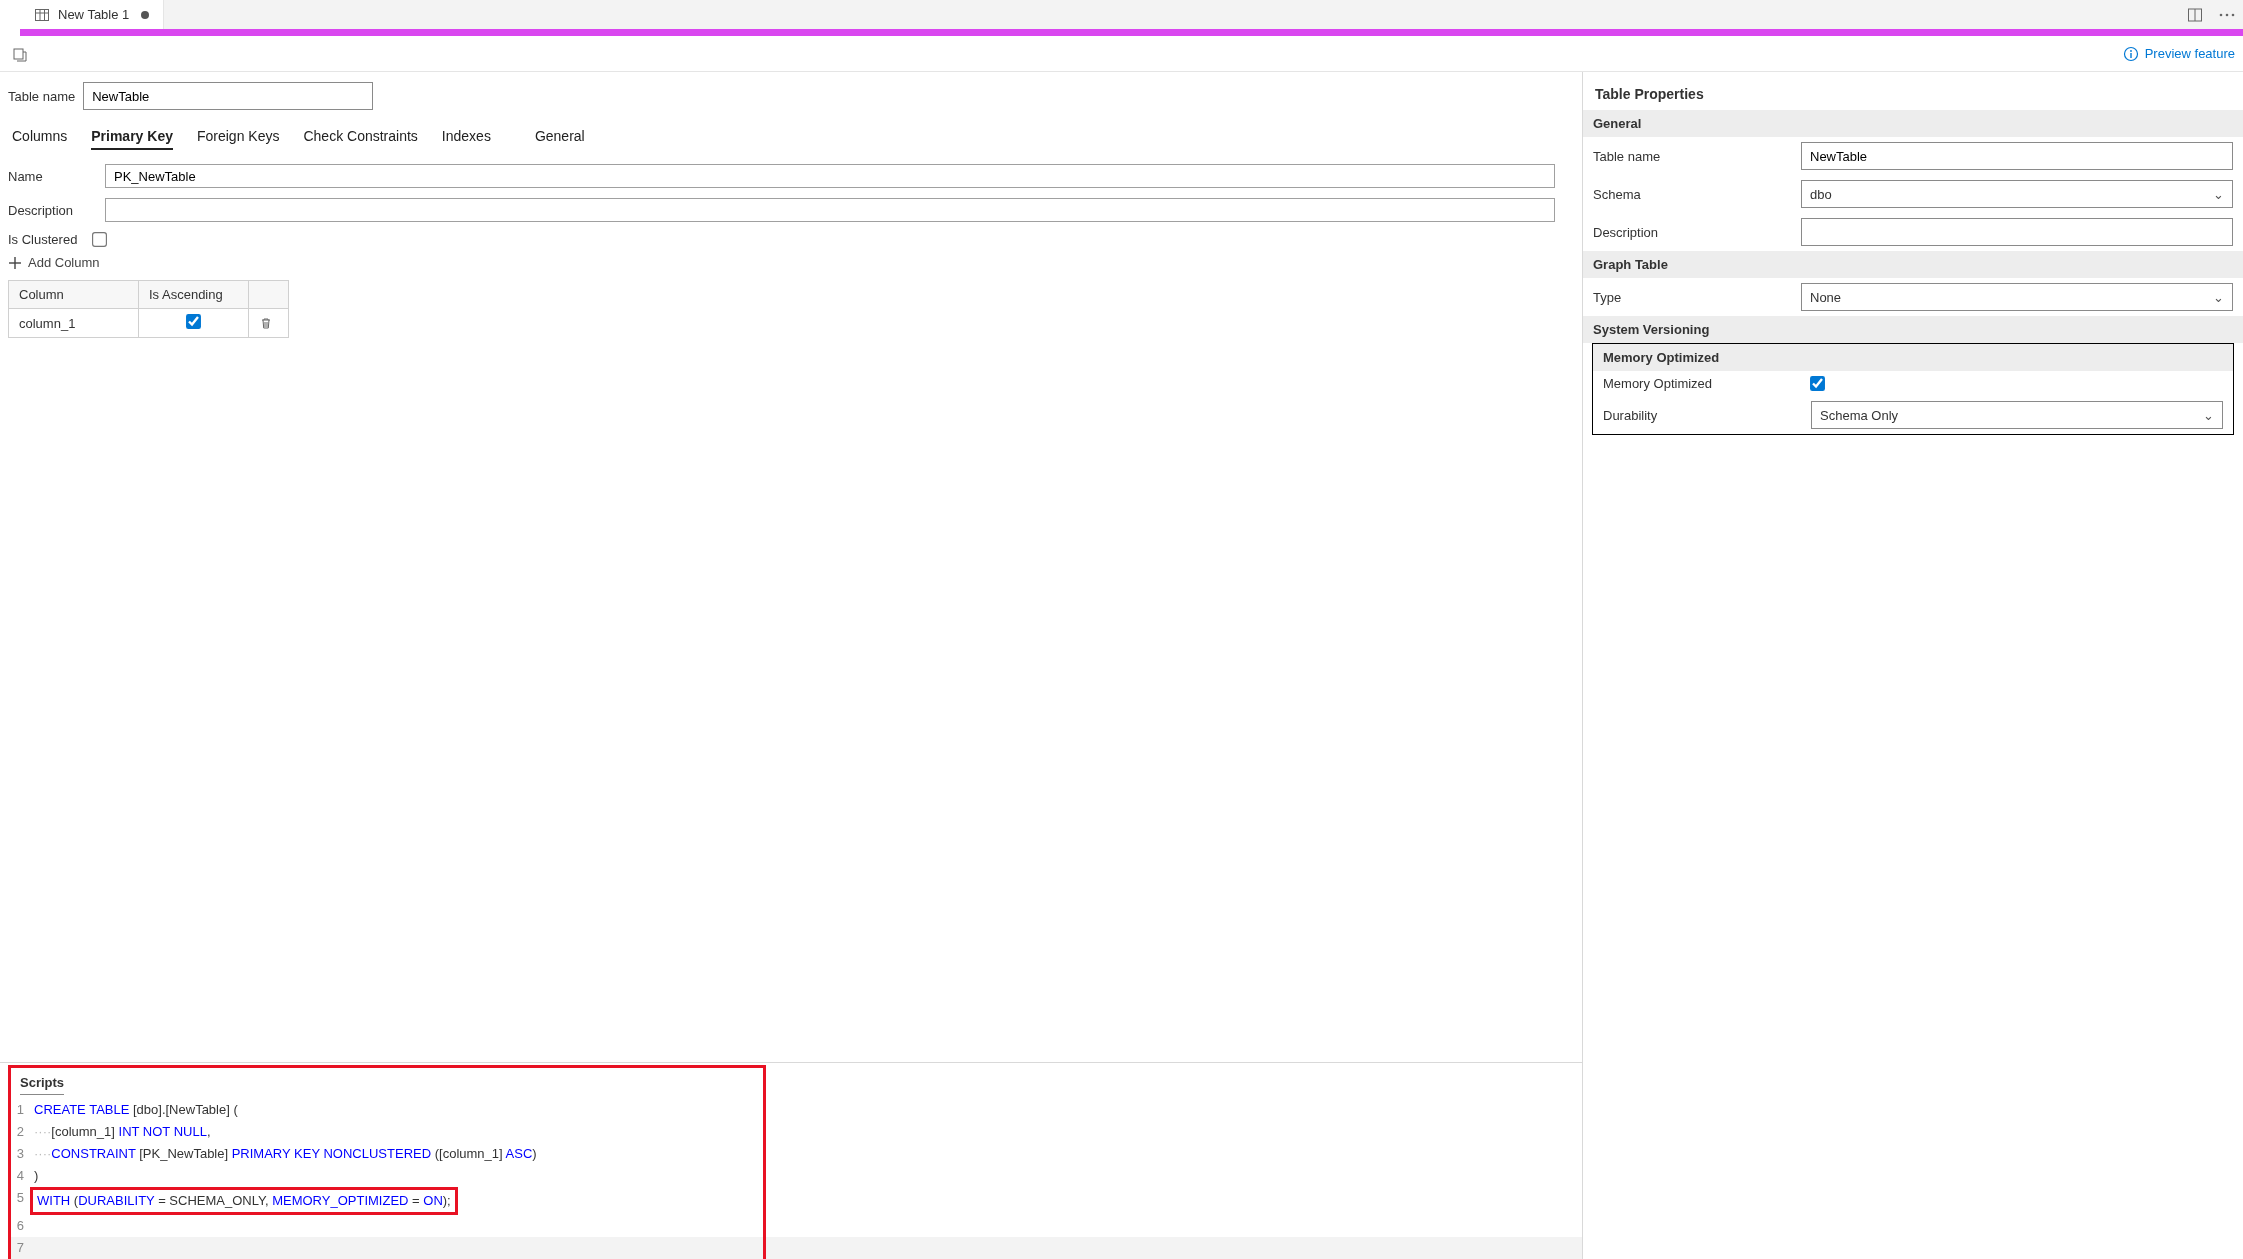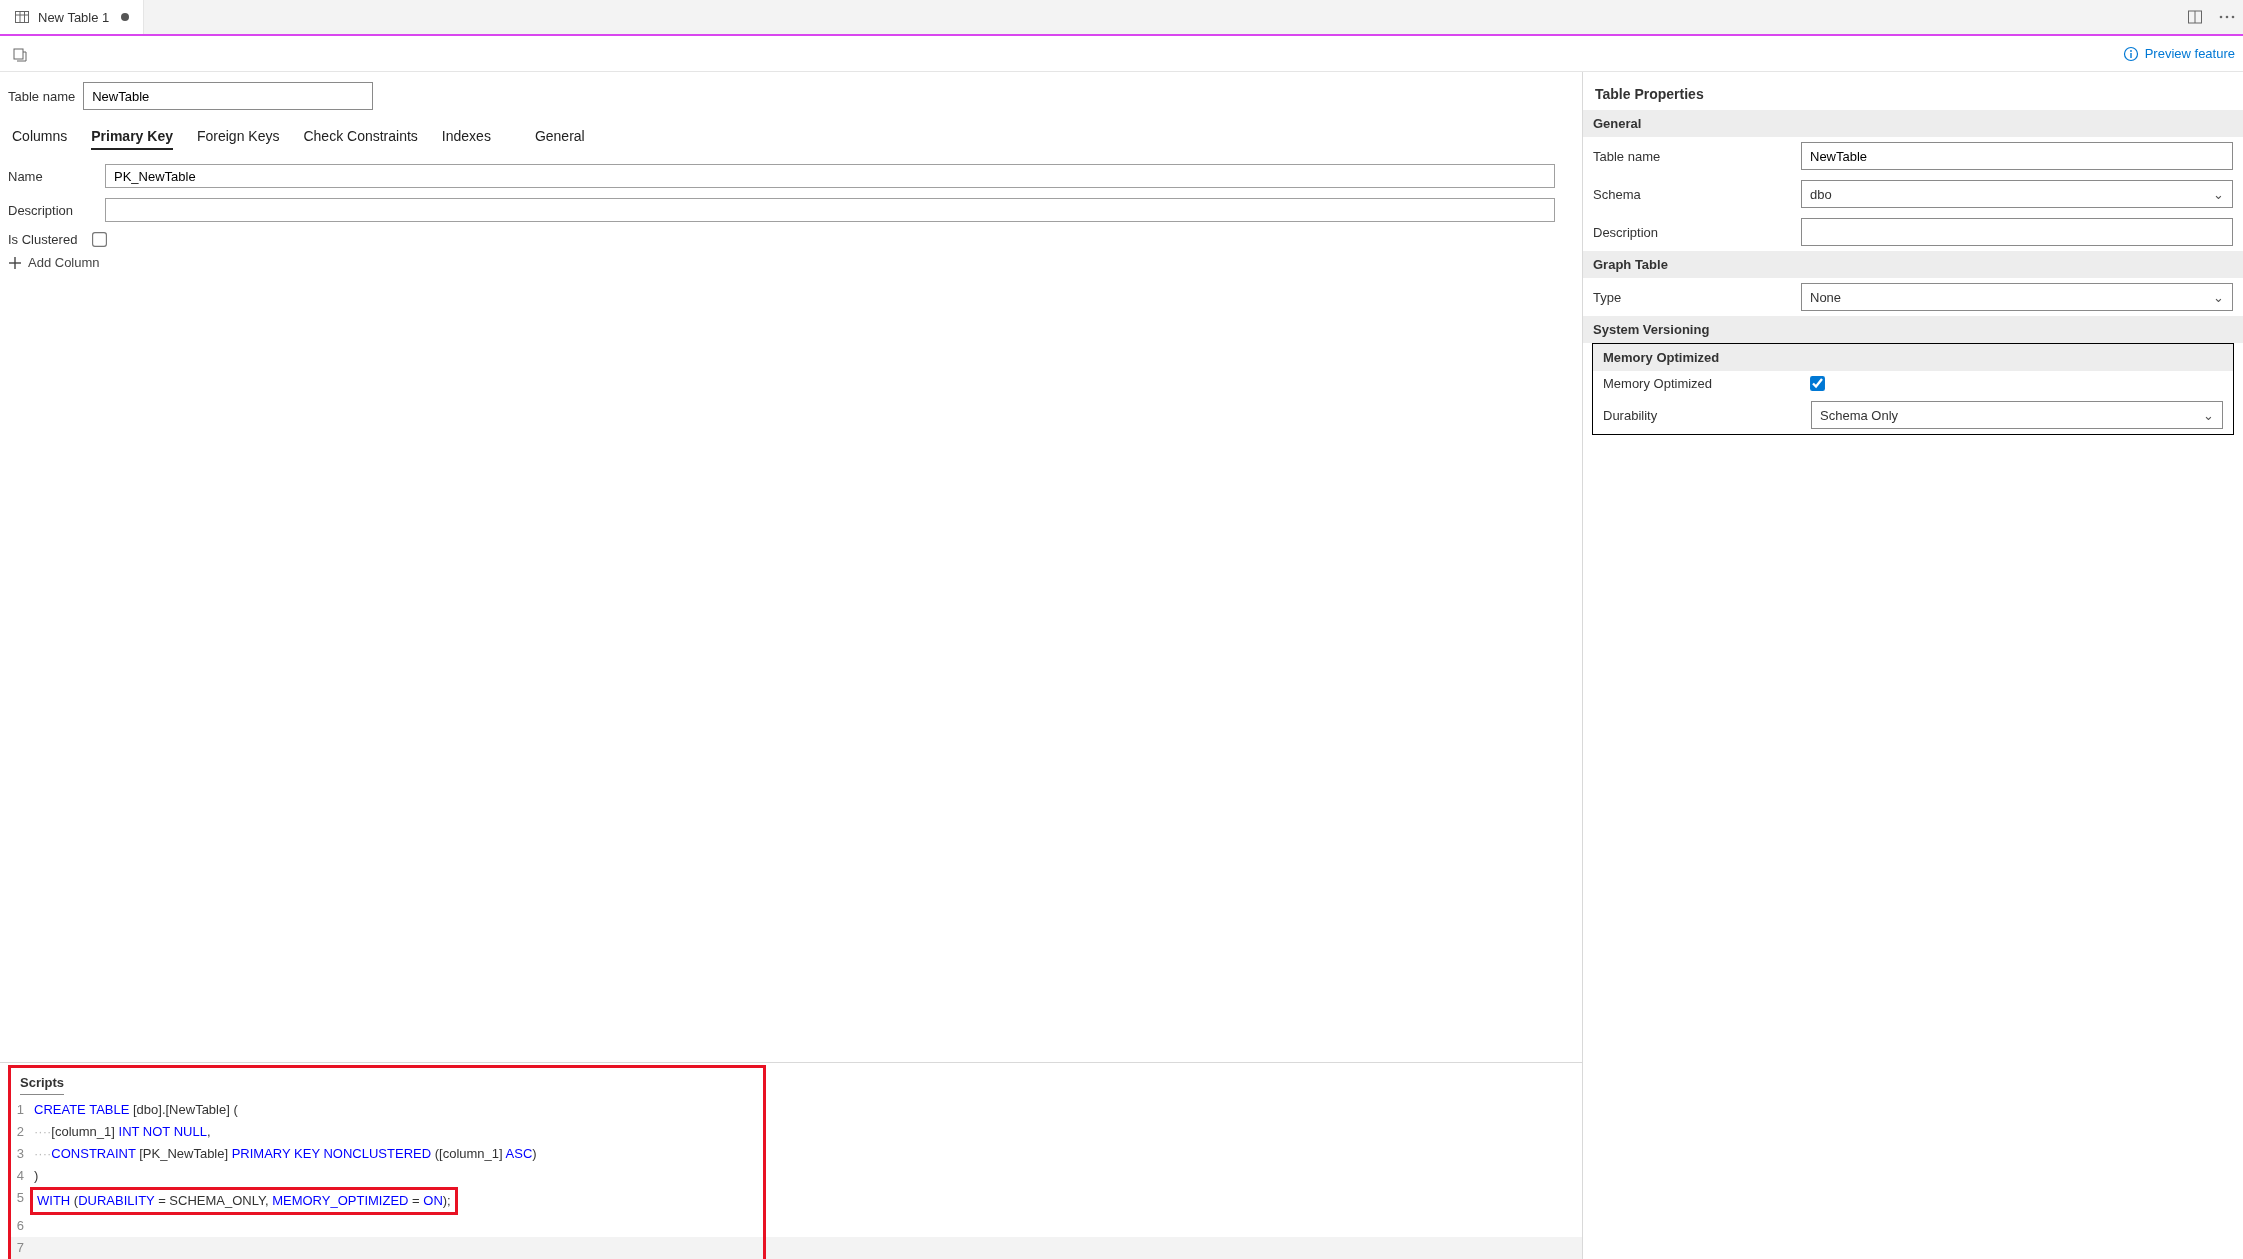--- a/index.html
+++ b/index.html
@@ -6,7 +6,7 @@
   body { font-size: 13px; color: #333; background: #fff; display:flex; flex-direction:column; height:1259px; width:2243px; overflow:hidden;}
   
   
-  .tab-bar { background: #f3f3f3; height:36px; display:flex; align-items:stretch; border-bottom:2px solid #d946ef;}
+  .tab-bar { background: #f3f3f3; height:36px; display:flex; align-items:stretch; border-bottom:7px solid #d946ef;margin-left:20px;}
   .tab { display:flex; align-items:center; gap:8px; padding:0 14px; background:#fff; border-right:1px solid #e5e5e5; font-size:13px;}
   .tab .icon { width:16px; height:16px; color:#555;}
   .tab .dot { width:8px; height:8px; border-radius:50%; background:#555; margin-left:4px;}

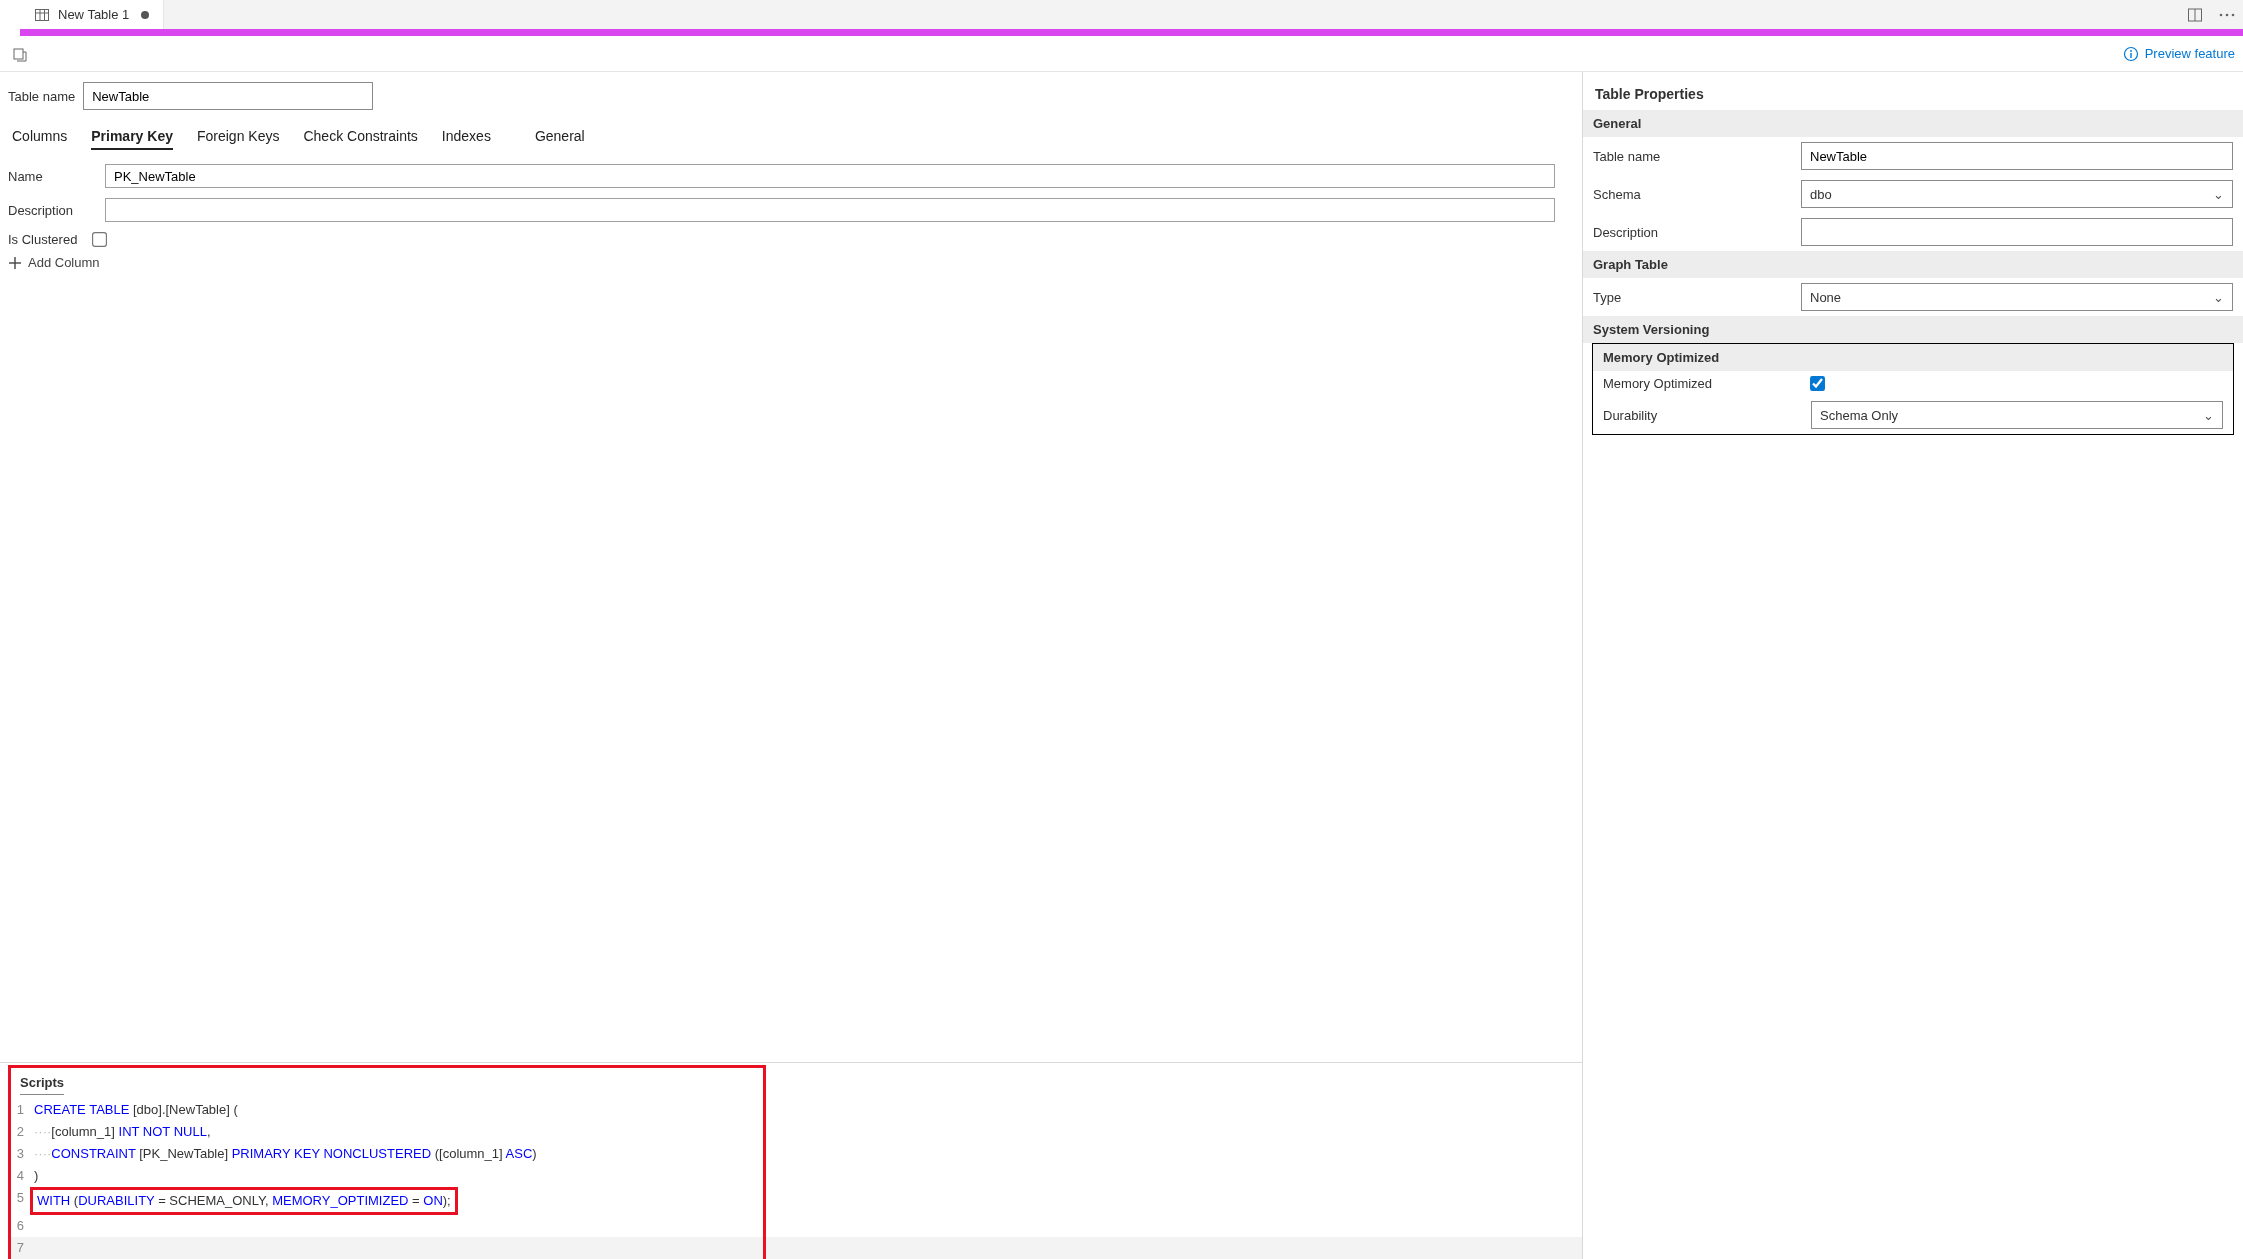--- a/index.html
+++ b/index.html
@@ -167,6 +167,24 @@
         <span>Add Column</span>
       </div>
 
+      <table class="mini-table">
+        <tbody>
+            <tr>
+          <th style="width:130px">Column</th>
+          <th style="width:110px">Is Ascending</th>
+          <th style="width:40px"></th>
+        </tr>
+        <tr>
+          <td>column_1</td>
+          <td class="ctr"><input type="checkbox" checked="" style=""></td>
+          <td class="ctr trash">
+            <svg width="14" height="14" viewBox="0 0 14 14">
+                  <path d="M3 4 h8 M5 4 v-1 h4 v1 M4 4 l0.7 8 h4.6 l0.7-8 M6 6 v5 M8 6 v5" fill="none" stroke="#666" stroke-width="1"></path>
+                </svg>
+          </td>
+        </tr>
+      </tbody>
+        </table>
     </div>
 
     <div style="flex:1"></div>

